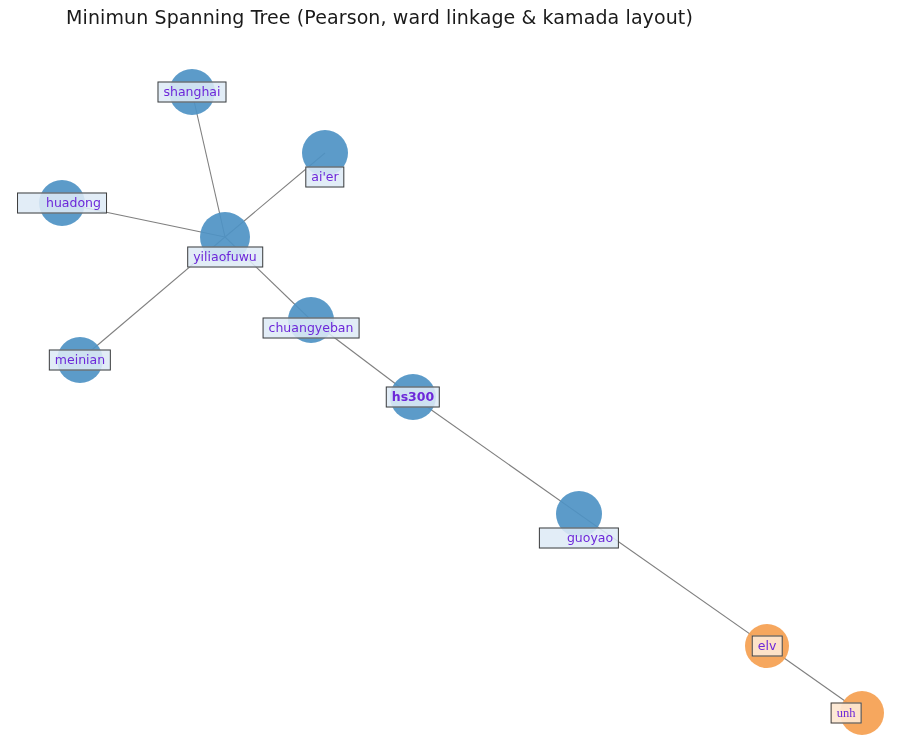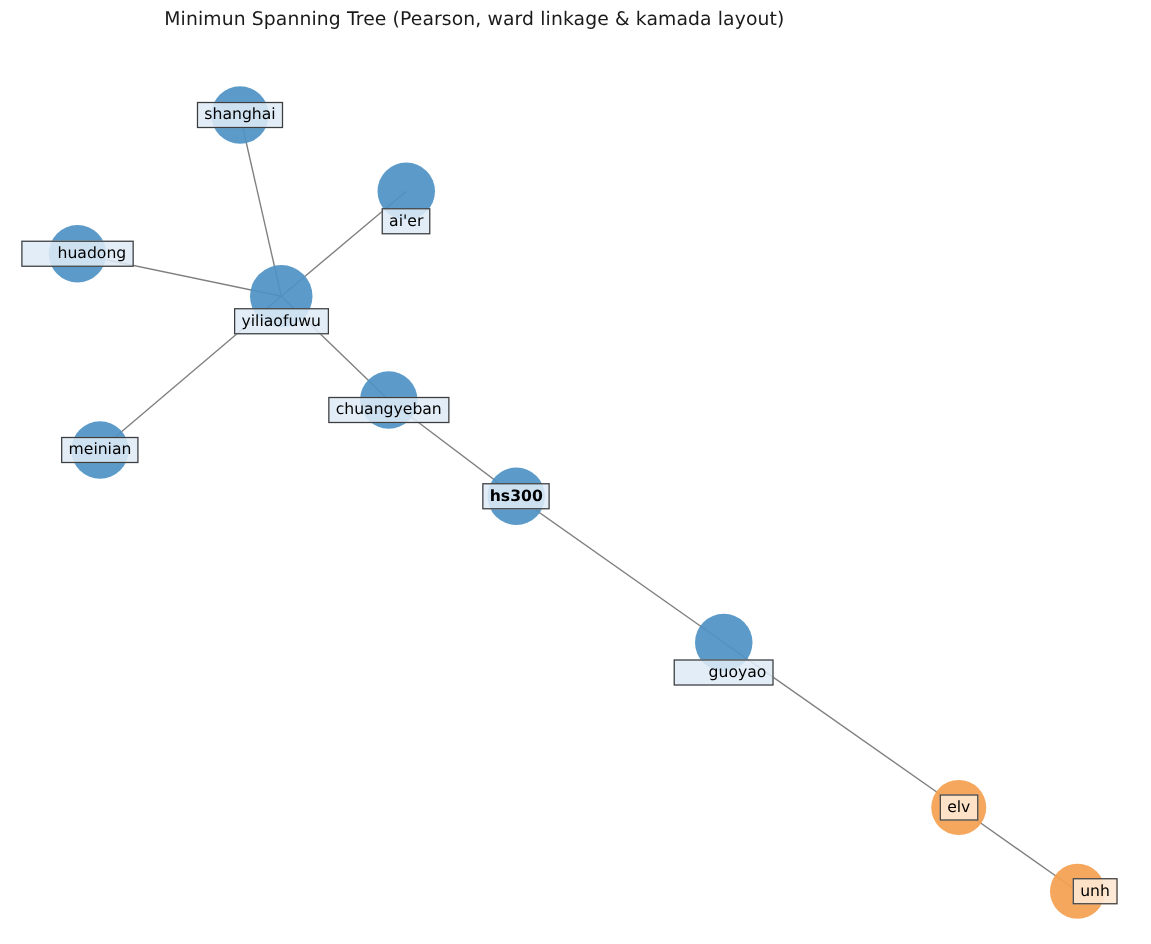--- a/index.html
+++ b/index.html
@@ -23,7 +23,7 @@
     top: 6px;
     width: 759px;
     text-align: center;
-    font-size: 15px;
+    font-size: 19px;
     color: #1a1a1a;
     font-family: "DejaVu Sans", sans-serif;
     letter-spacing: 0.1px;

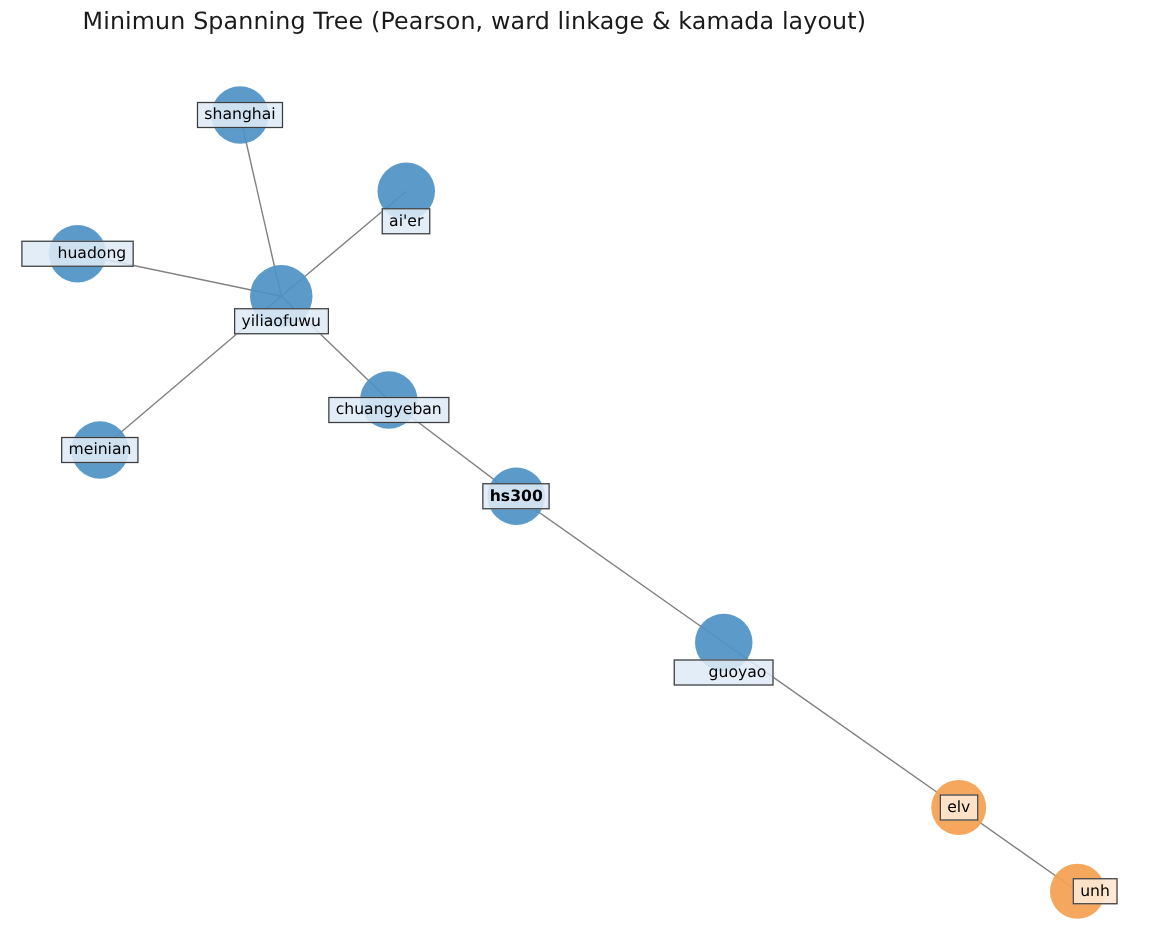--- a/index.html
+++ b/index.html
@@ -41,7 +41,7 @@
     padding: 2px 5px 3px 5px;
     font-size: 12.5px;
     line-height: 14px;
-    color: #000000;
+    color: #6d28d9;
     white-space: nowrap;
     font-family: "DejaVu Sans", sans-serif;
   }

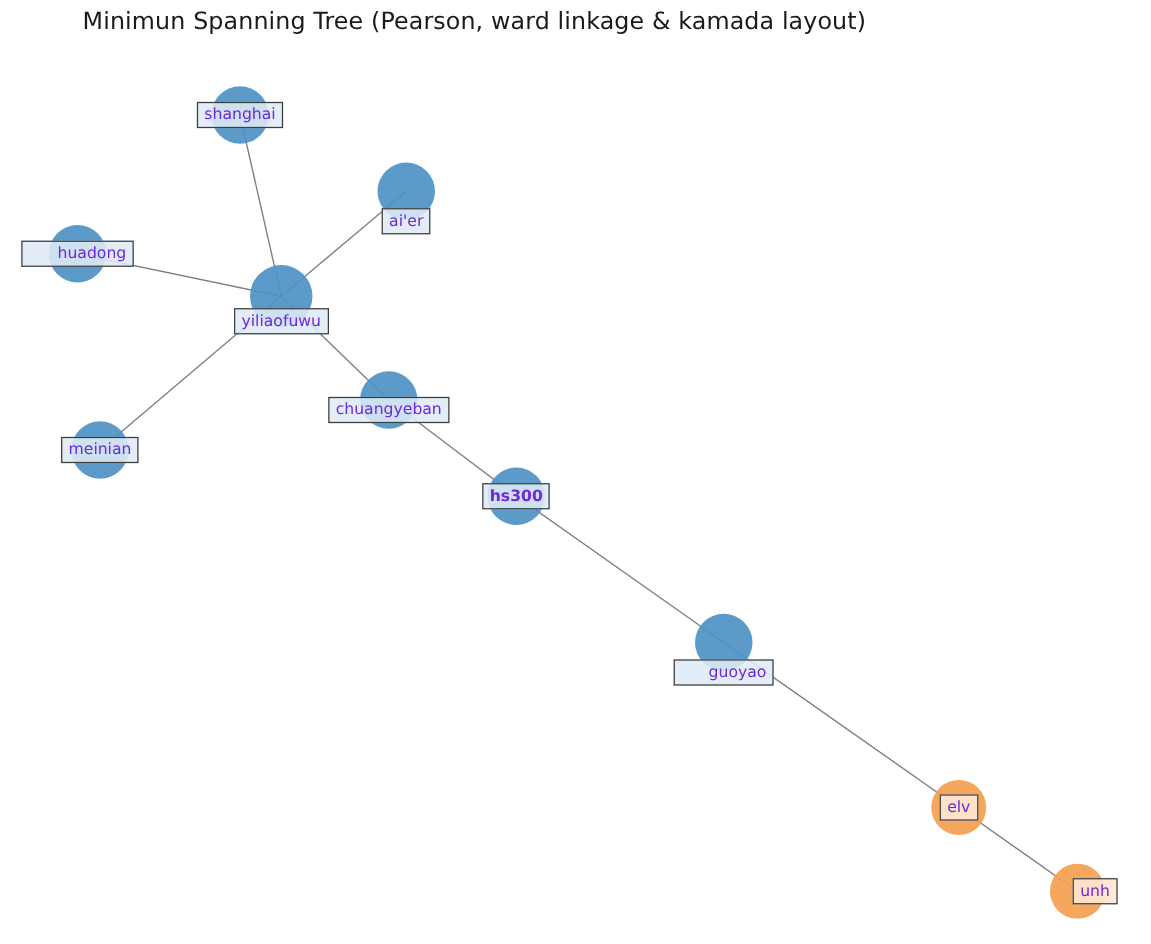--- a/index.html
+++ b/index.html
@@ -95,7 +95,7 @@
       <div class="node-label blue" style="left: 413px; top: 397px; font-weight: bold;">hs300</div>
       <div class="node-label blue" style="left: 579px; top: 538px; padding-left: 27px;">guoyao</div>
       <div class="node-label orange" style="left: 767px; top: 646px;">elv</div>
-      <div class="node-label orange" style="left: 876px; top: 713px;">unh</div>
+      <div class="node-label orange" style="left: 846px; top: 713px; font-family: Liberation Serif, serif;">unh</div>
     </div>
 
 </div>

